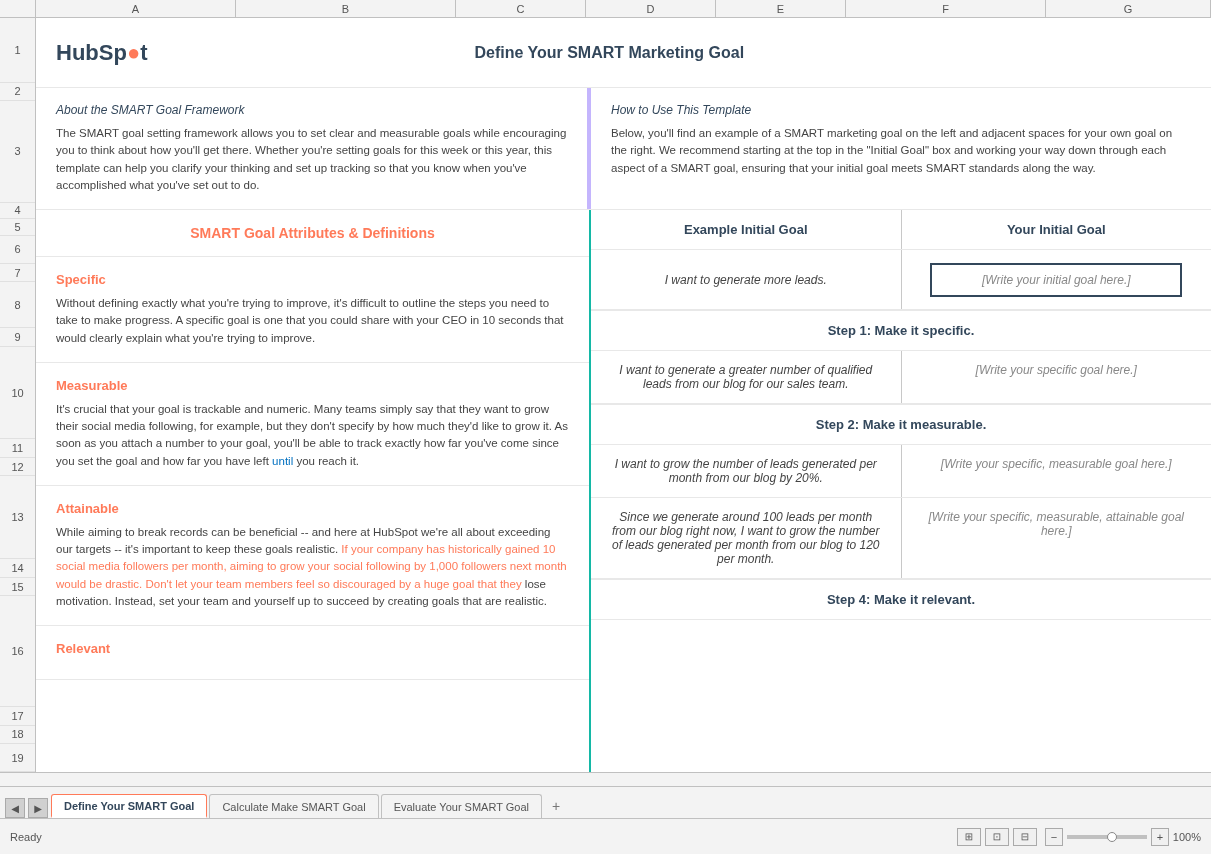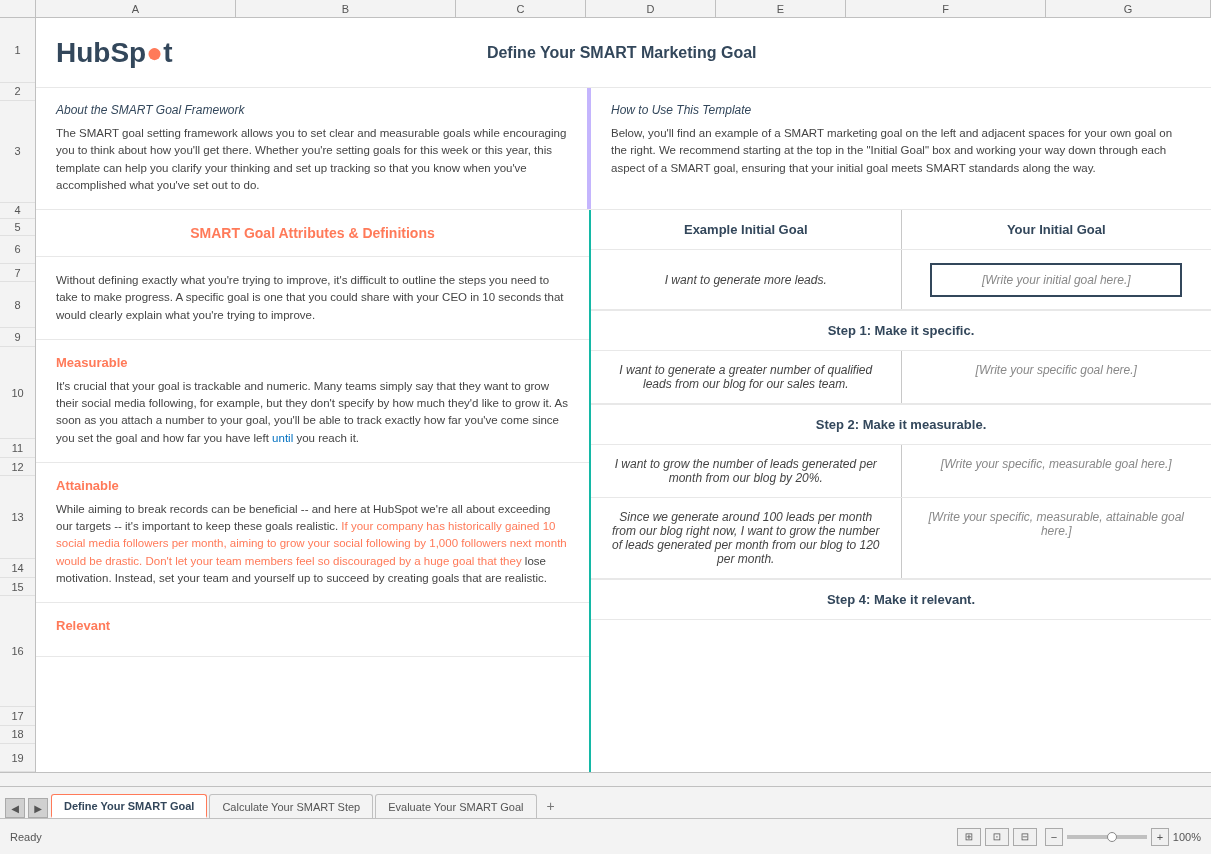--- a/index.html
+++ b/index.html
@@ -103,7 +103,7 @@
     }
 
     .hubspot-logo {
-      font-size: 28px;
+      font-size: 22px;
       font-weight: bold;
       color: #33475b;
       margin-right: auto;

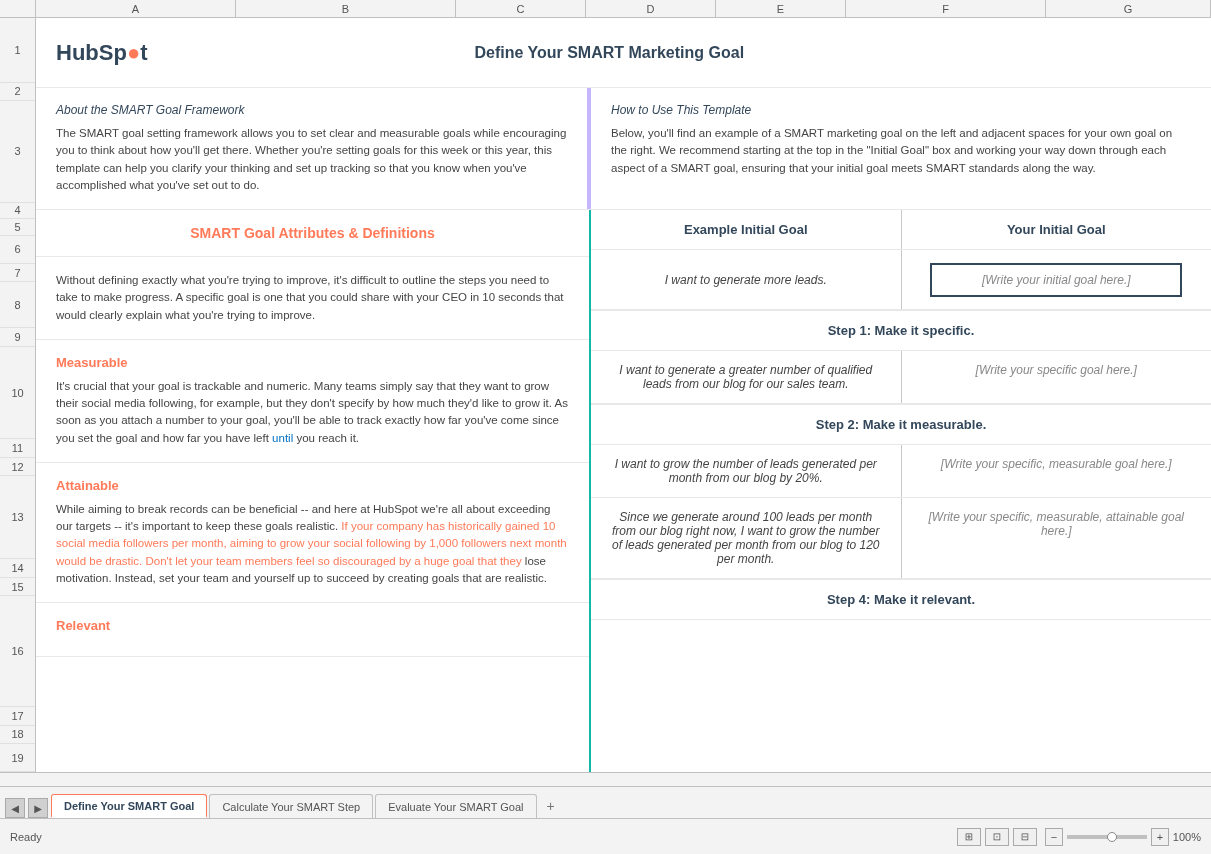--- a/index.html
+++ b/index.html
@@ -545,6 +545,7 @@
             </div>
 
             <div class="attribute-section">
+              <div class="attribute-title">Specific</div>
               <div class="attribute-text">
                 Without defining exactly what you're trying to improve, it's difficult to outline the steps you need to take to make progress. A specific goal is one that you could share with your CEO in 10 seconds that would clearly explain what you're trying to improve.
               </div>

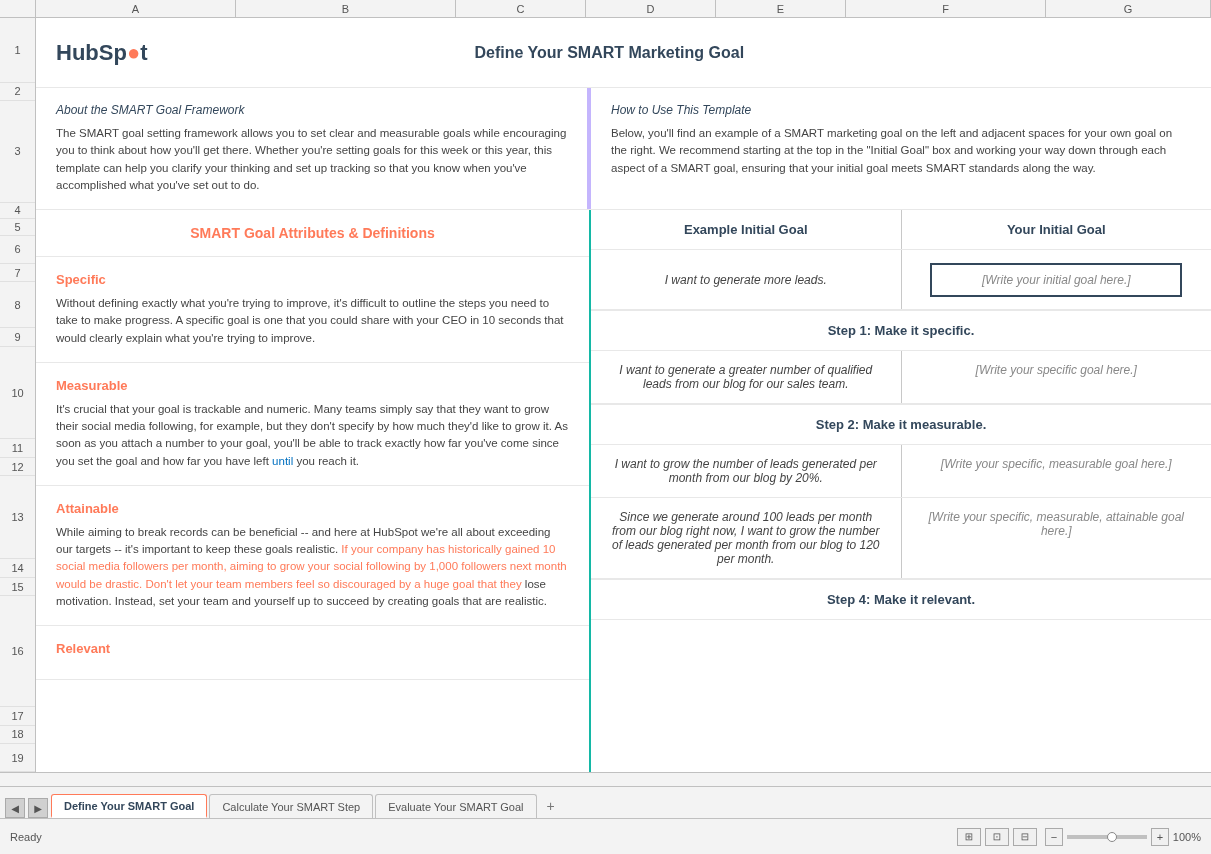--- a/index.html
+++ b/index.html
@@ -636,7 +636,7 @@
     <div class="tab-nav-btn">◀</div>
     <div class="tab-nav-btn">▶</div>
     <div class="sheet-tab active">Define Your SMART Goal</div>
-    <div class="sheet-tab">Calculate Your SMART Step</div>
+    <div class="sheet-tab">Calculate Make SMART Goal</div>
     <div class="sheet-tab">Evaluate Your SMART Goal</div>
     <div class="add-sheet-btn">+</div>
   </div>

